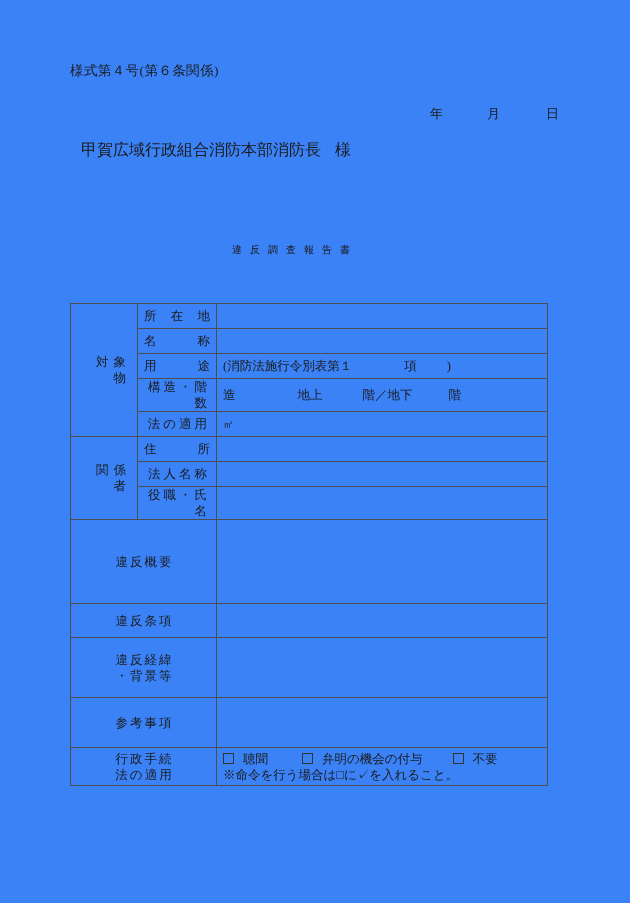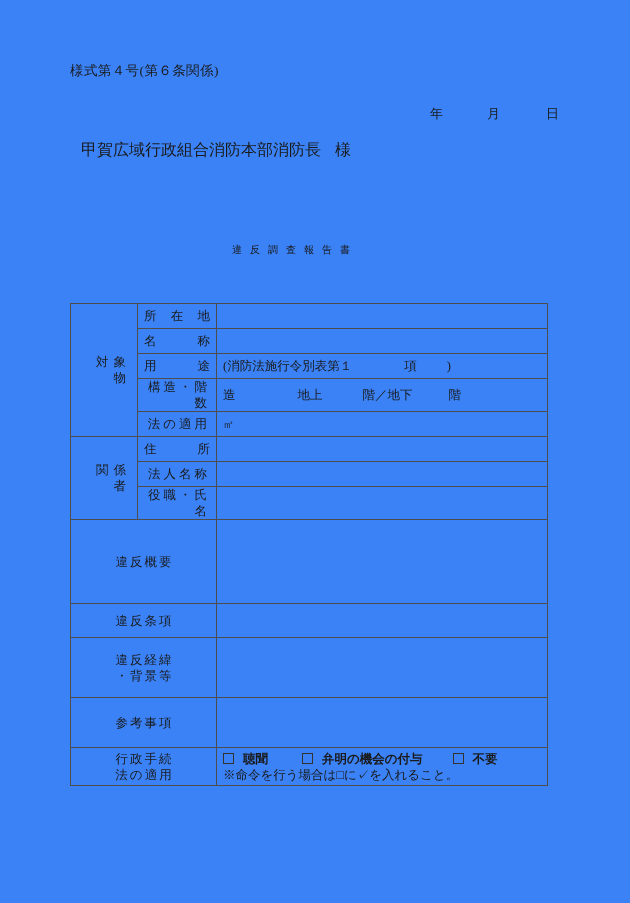--- a/index.html
+++ b/index.html
@@ -166,7 +166,7 @@
     padding-top: 3px;
     padding-left: 10px;
   }
-  .check-row { white-space: nowrap; font-weight: bold; }
+  .check-row { white-space: nowrap; }
   .chk {
     display: inline-block;
     width: 9px;

